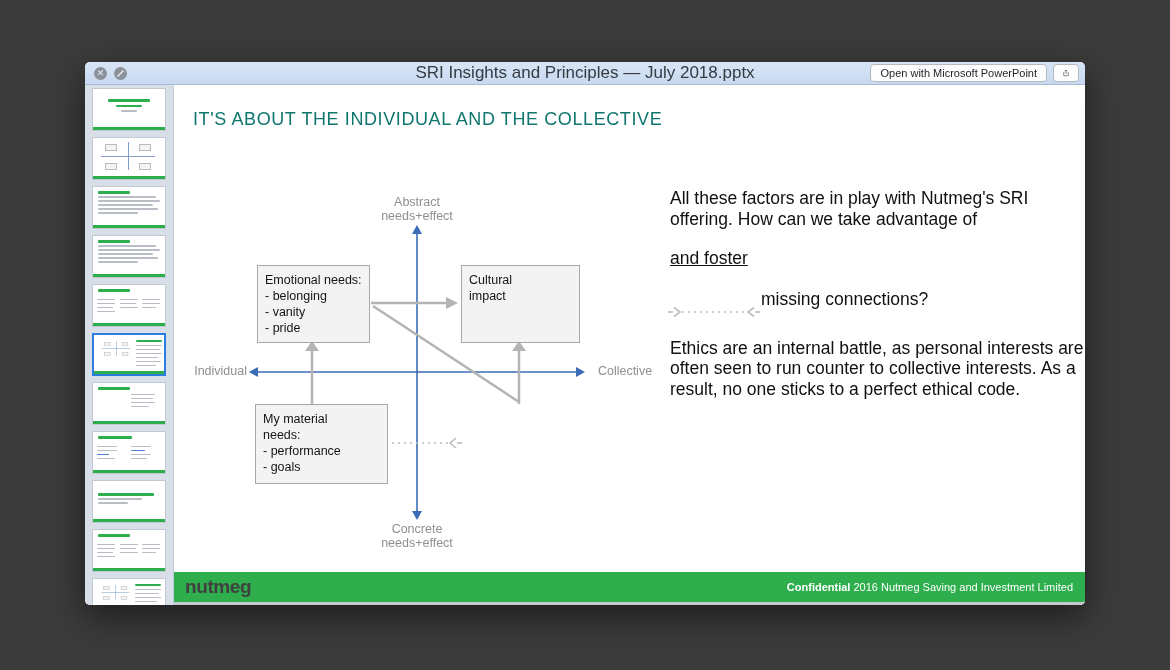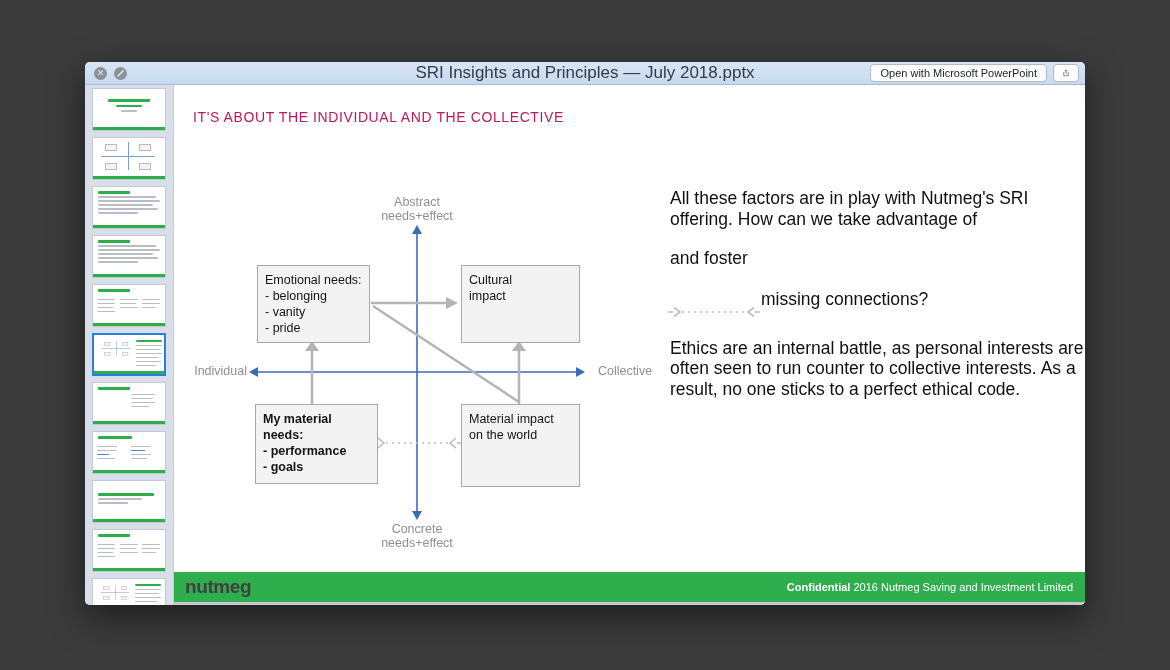--- a/index.html
+++ b/index.html
@@ -49,7 +49,7 @@
 
   
   .canvas { position:relative; flex:1; background:#fff; }
-  .kicker { position:absolute; left:19px; top:24px; font-size:14px; color:#be185d;
+  .kicker { position:absolute; left:19px; top:24px; font-size:18px; color:#0f766e;
             letter-spacing:.6px; }
   .slide-title { position:absolute; left:17px; top:46px; font-size:30px; color:#2bb04c; }
 

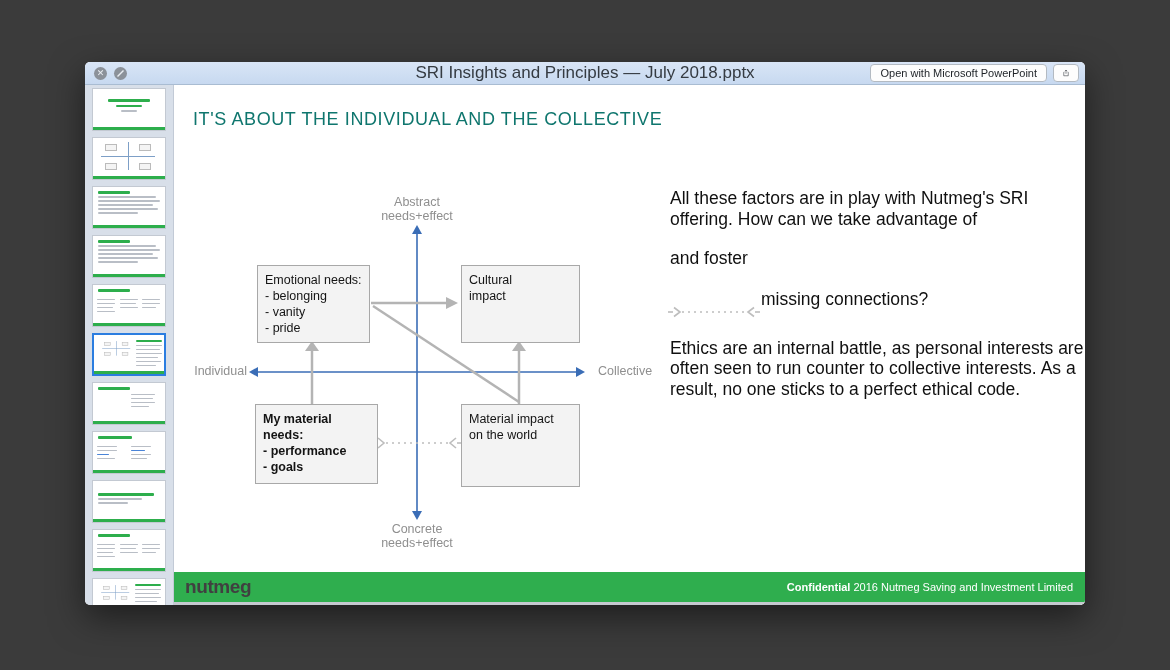--- a/index.html
+++ b/index.html
@@ -64,7 +64,7 @@
   .legend-row { display:flex; }
   .legend-row .icon1 { width:78px; margin:12px 15px 0 2px; flex:0 0 auto; }
   .legend-row .icon2 { width:92px; margin:17px 1px 0 -2px; flex:0 0 auto; }
-  .mt1 { margin-top:24px; } .mt2 { margin-top:19px; } .mt3 { margin-top:20px; }
+  .mt1 { margin-top:24px; } .mt2 { margin-top:19px;text-decoration:underline; } .mt3 { margin-top:20px; }
   .mt4 { margin-top:20px; } .mt5 { margin-top:21px; }
 
   .slide-footer { position:absolute; left:0; right:0; bottom:3px; height:30px;

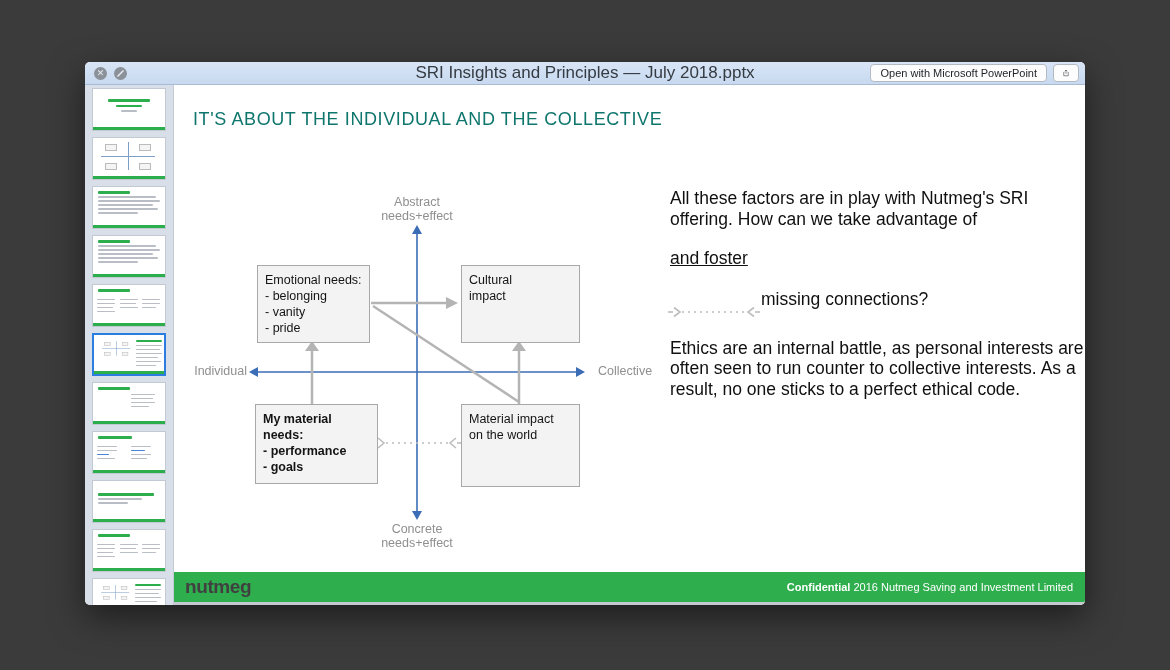--- a/index.html
+++ b/index.html
@@ -341,7 +341,7 @@
         <div>- vanity</div>
         <div>- pride</div>
       </div>
-      <div class="dbox" style="left:81px; top:319px; width:123px; height:80px;font-weight:bold;">
+      <div class="dbox" style="left:81px; top:319px; width:133px; height:80px;">
         <div>My material</div>
         <div>needs:</div>
         <div>- performance</div>

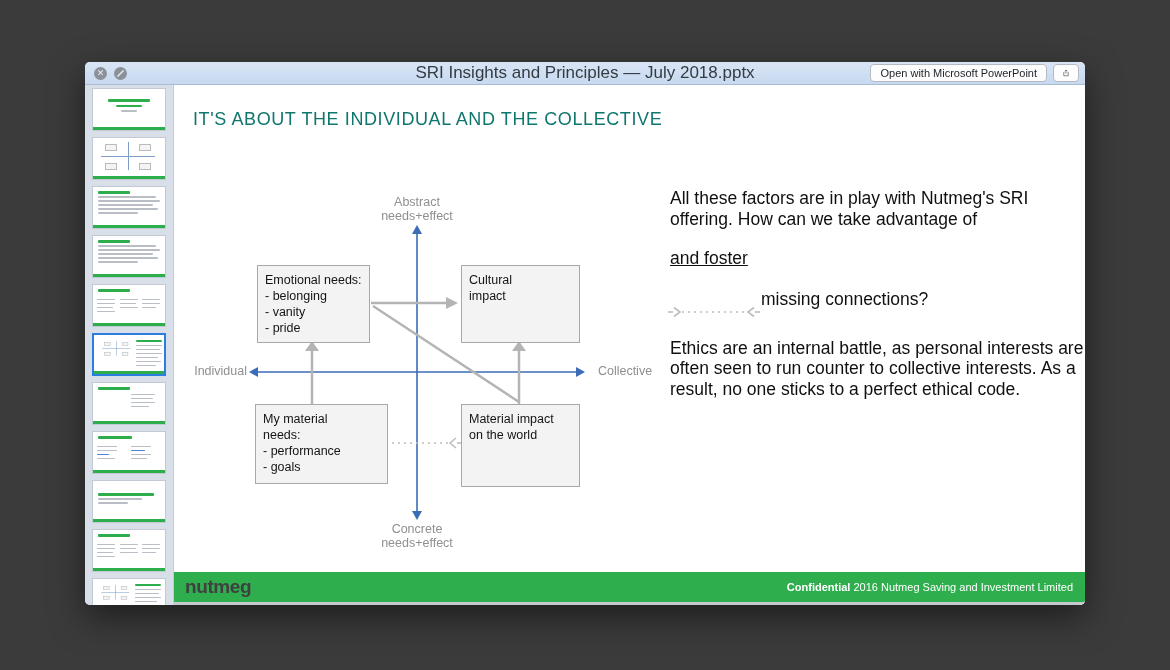--- a/index.html
+++ b/index.html
@@ -347,10 +347,6 @@
         <div>- performance</div>
         <div>- goals</div>
       </div>
-      <div class="dbox" style="left:287px; top:319px; width:119px; height:83px;">
-        <div>Material impact</div>
-        <div>on the world</div>
-      </div>
 
       <div class="commentary">
         <div>All these factors are in play with Nutmeg's SRI offering. How can we take advantage of</div>

